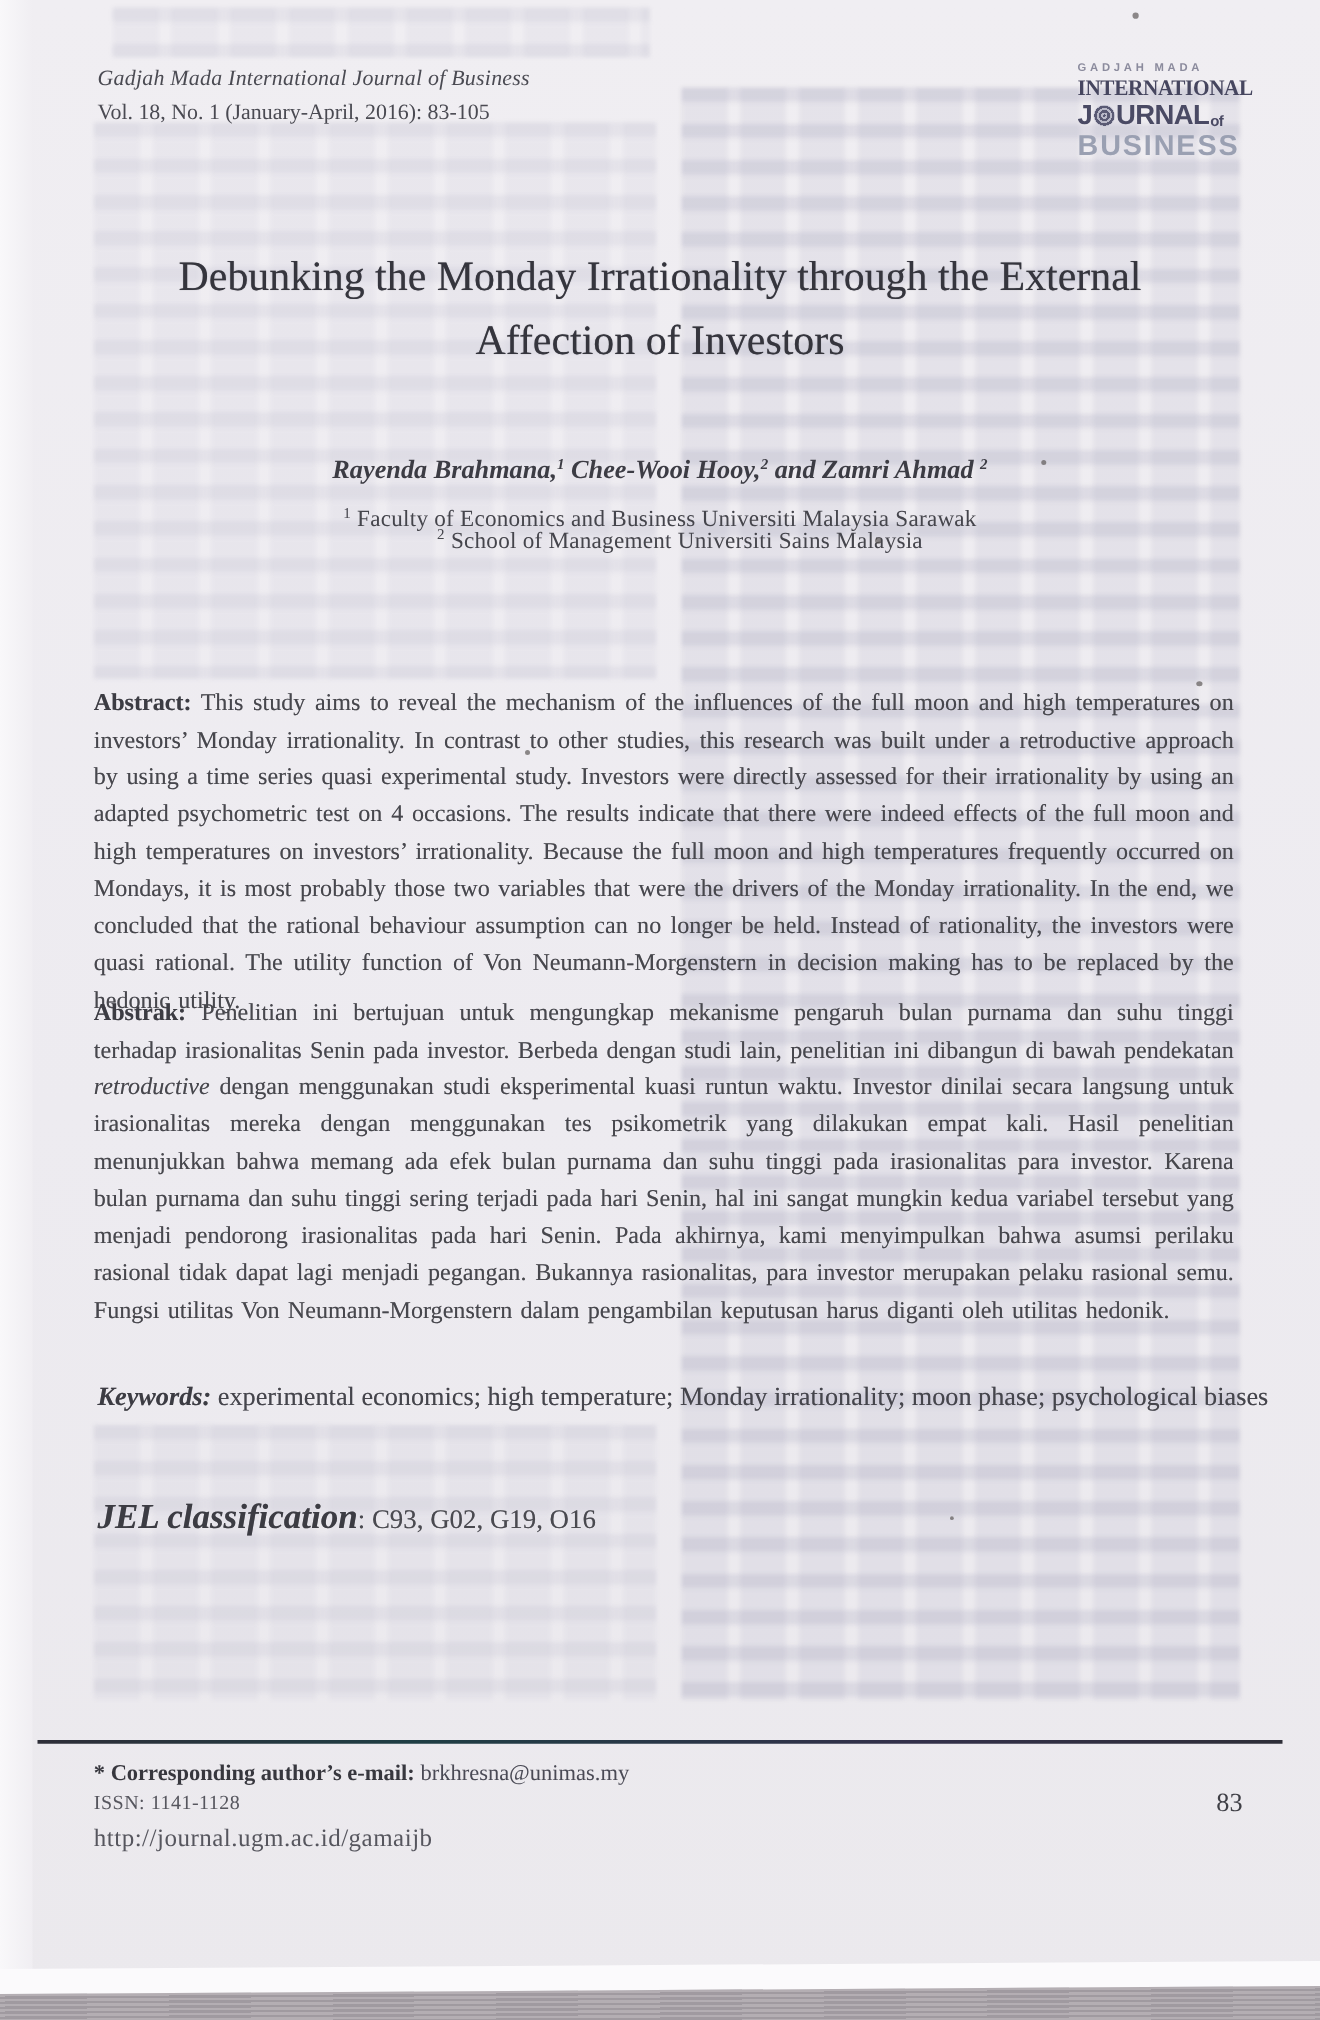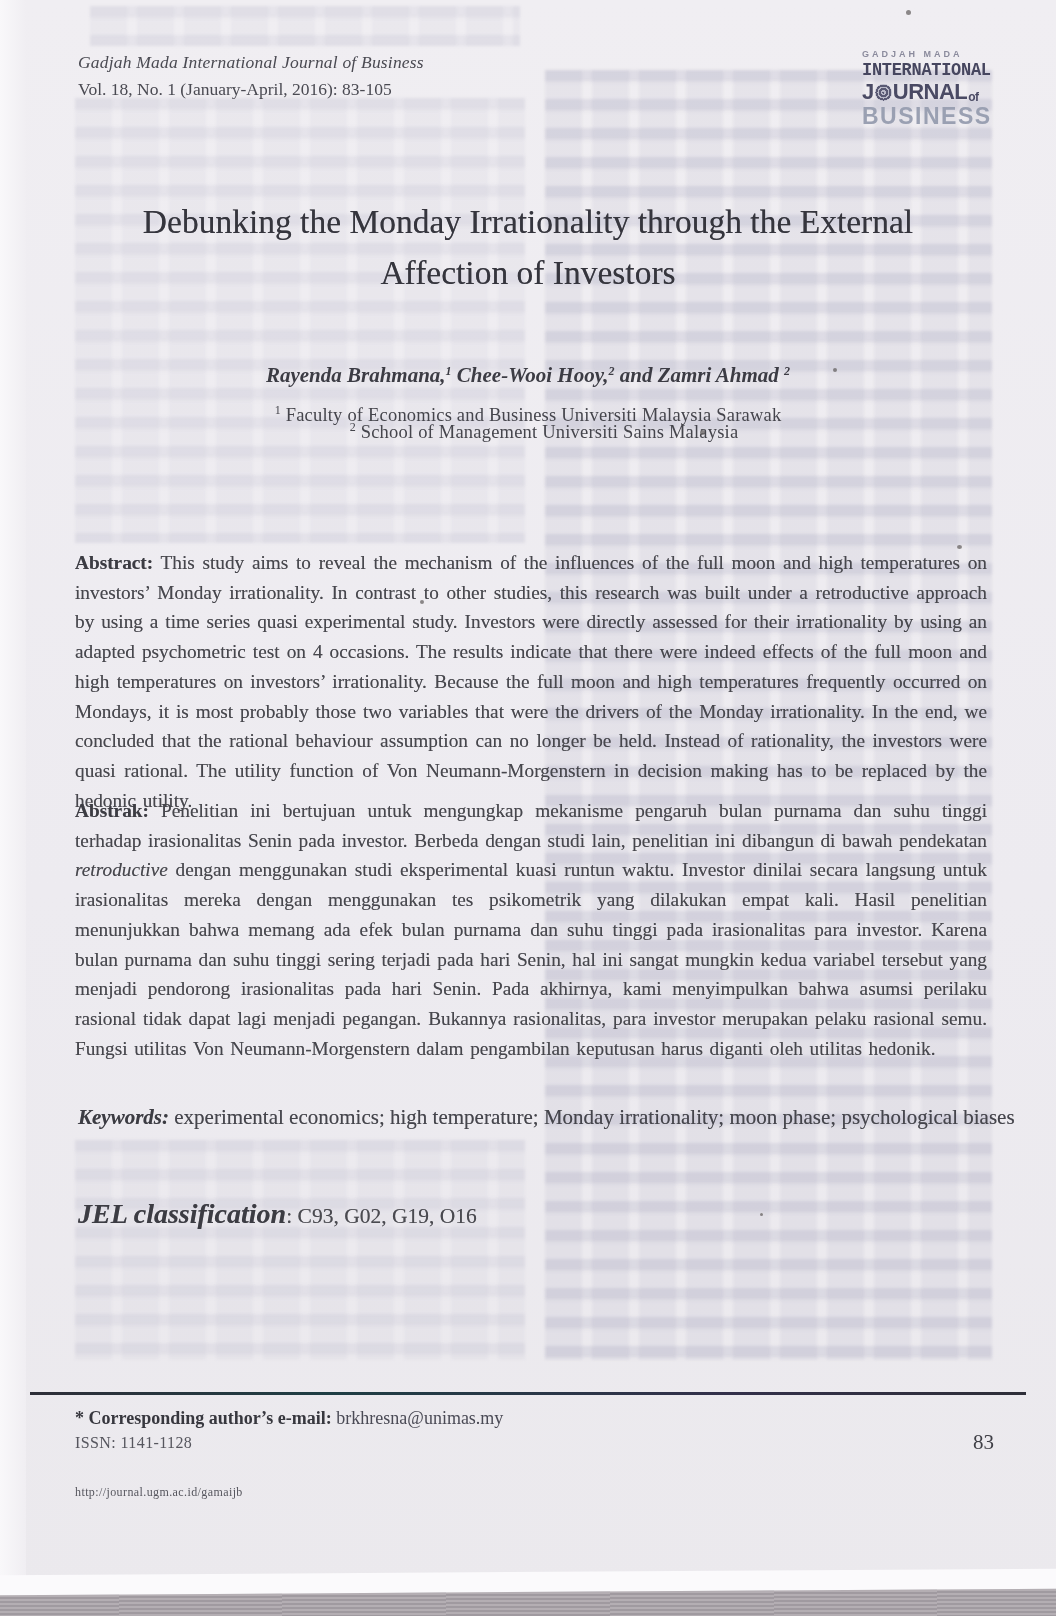--- a/index.html
+++ b/index.html
@@ -31,7 +31,7 @@
   .logo{position:absolute;left:862px;top:50px;line-height:1;text-align:left;}
   .logo .pub{font-family:"Liberation Sans",sans-serif;font-size:9px;letter-spacing:3px;
     color:#8b8b9d;font-weight:bold;filter:blur(.6px);}
-  .logo .l1{font-family:Liberation Mono, monospace;font-size:17px;font-weight:bold;
+  .logo .l1{font-family:Liberation Serif, serif;font-size:17px;font-weight:bold;
     color:#46465f;letter-spacing:-.3px;margin-top:3px;transform:scaleY(1.05);}
   .logo .l2{font-family:"Liberation Sans",sans-serif;font-size:22px;font-weight:bold;
     color:#4a4a64;letter-spacing:-.5px;margin-top:2px;display:flex;align-items:center;}

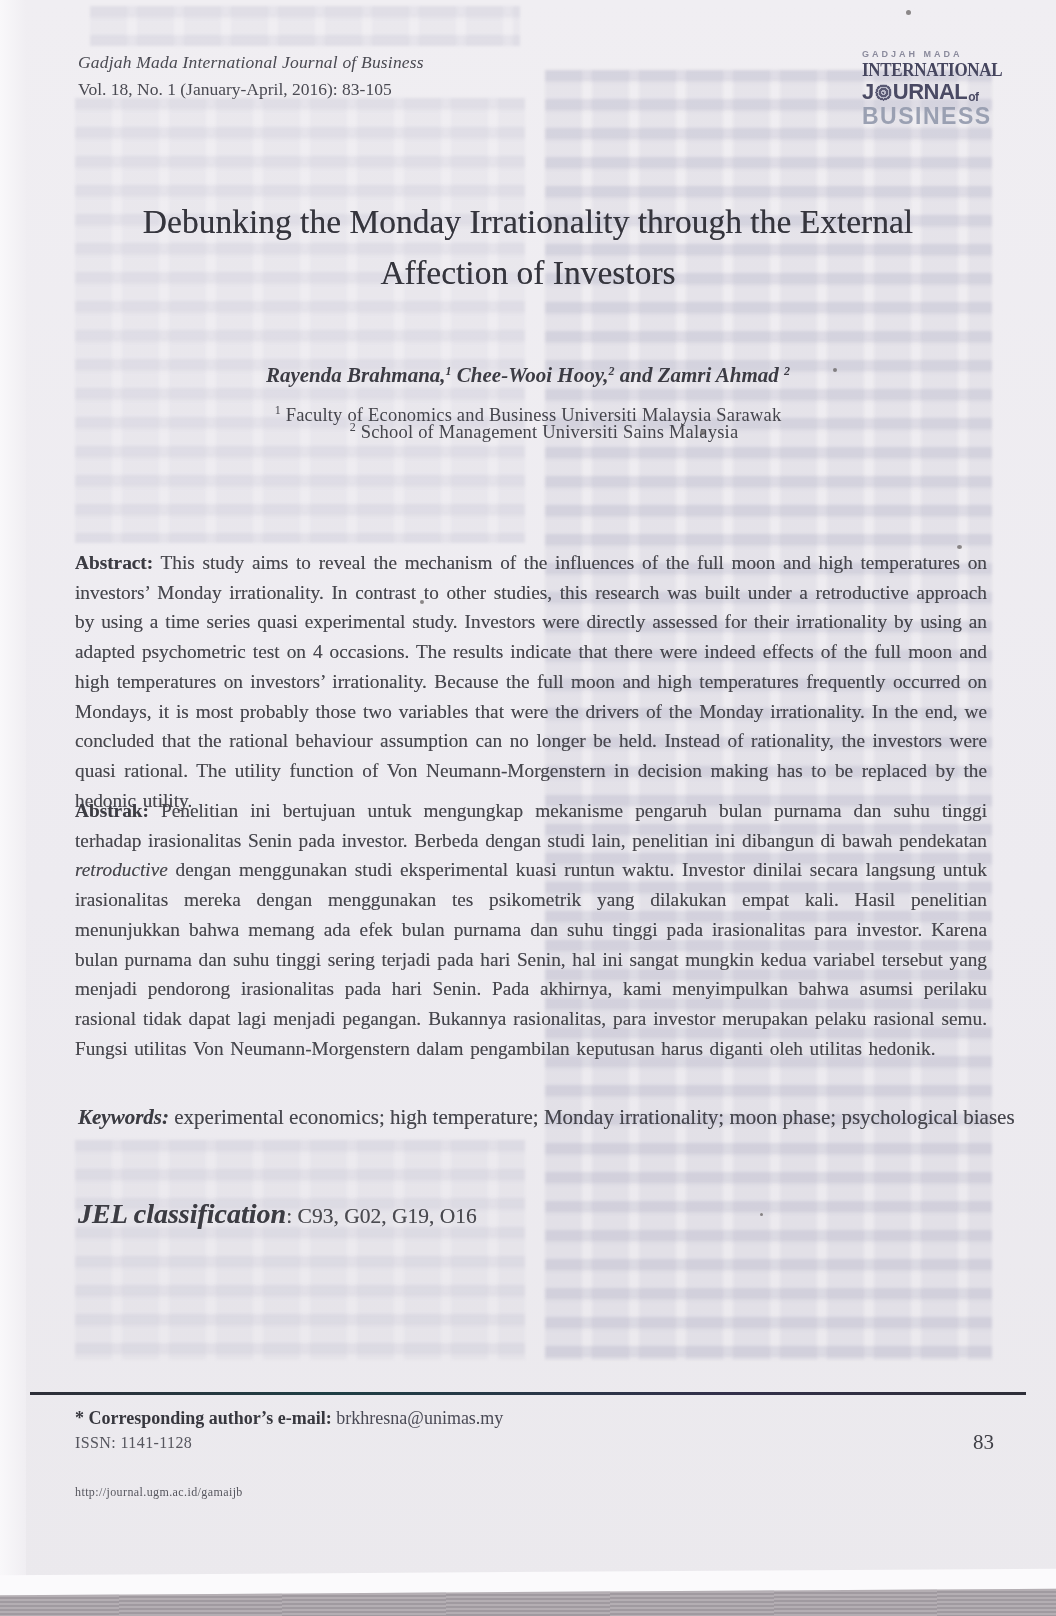--- a/index.html
+++ b/index.html
@@ -72,7 +72,7 @@
   .note .lbl{font-weight:bold;color:#37373e;margin-top:48px;}
   .pageno{position:absolute;right:62px;top:1430px;font-size:21px;color:#3f3f46;}
   .issn{position:absolute;left:75px;top:1434px;font-size:16px;color:#56565e;letter-spacing:.4px;}
-  .url{position:absolute;left:75px;top:1460px;font-size:12px;color:#56565e;letter-spacing:.4px;margin-top:25px;}
+  .url{position:absolute;left:75px;top:1460px;font-size:20px;color:#56565e;letter-spacing:.4px;}
   
   .white-strip{position:absolute;left:-10px;right:-10px;bottom:18px;height:26px;
     background:#fbfafc;transform:rotate(-.35deg);z-index:2;}

